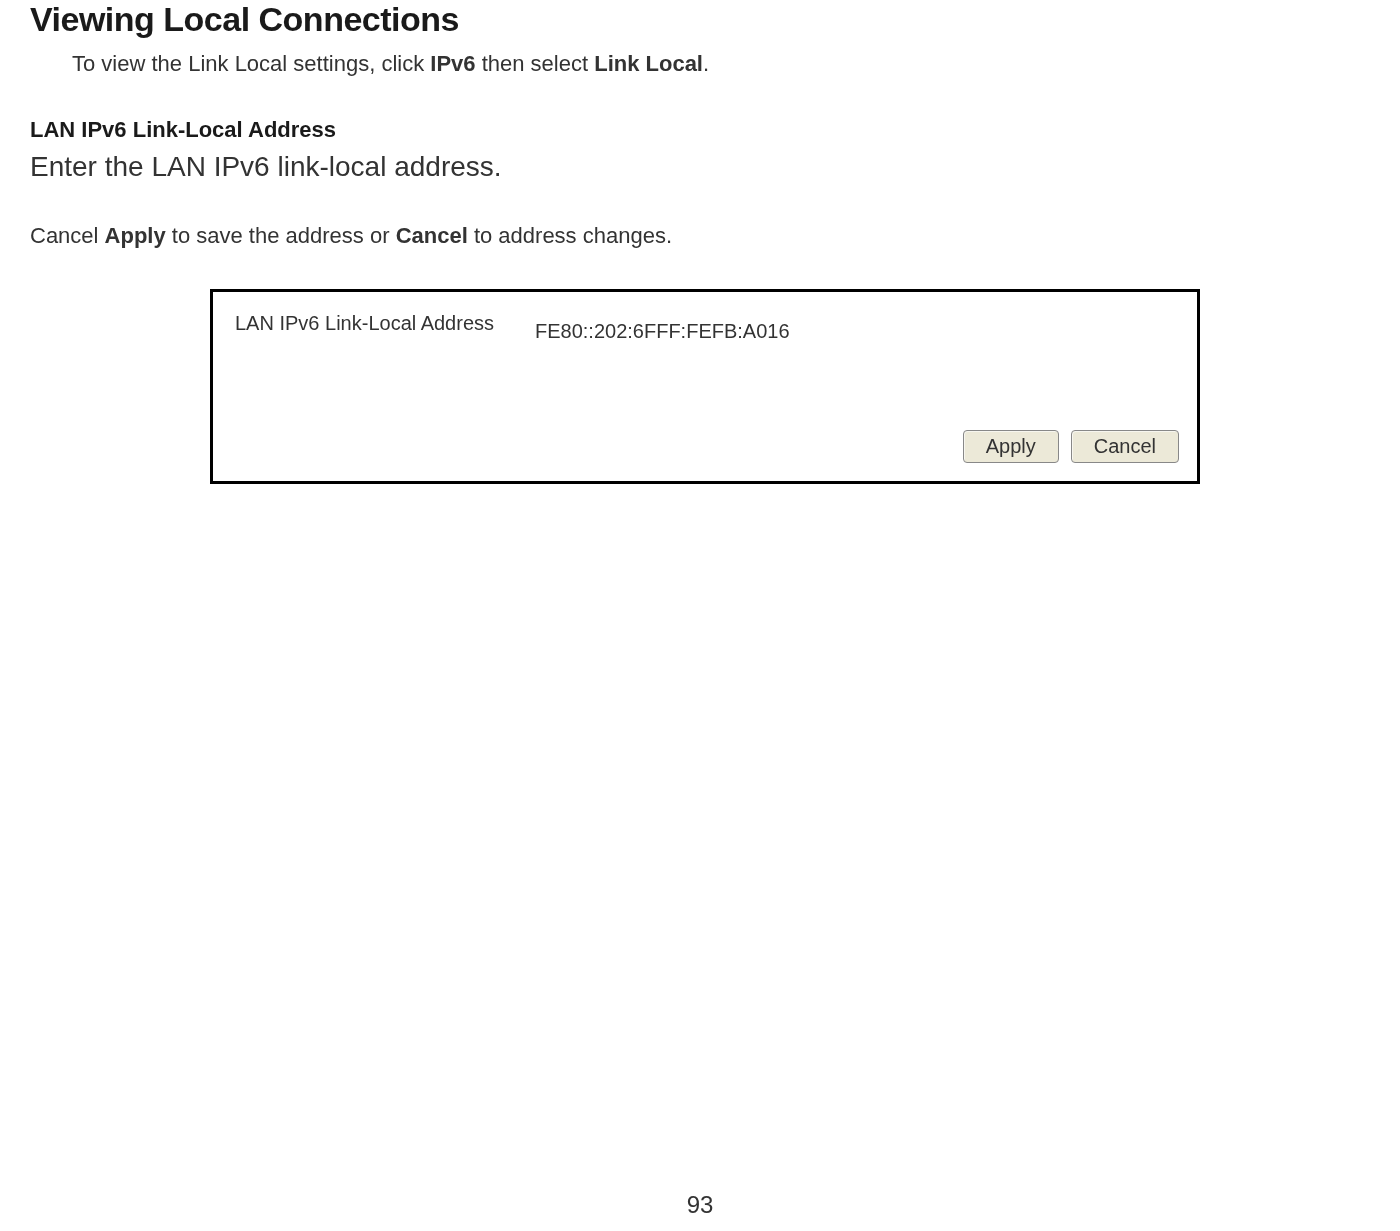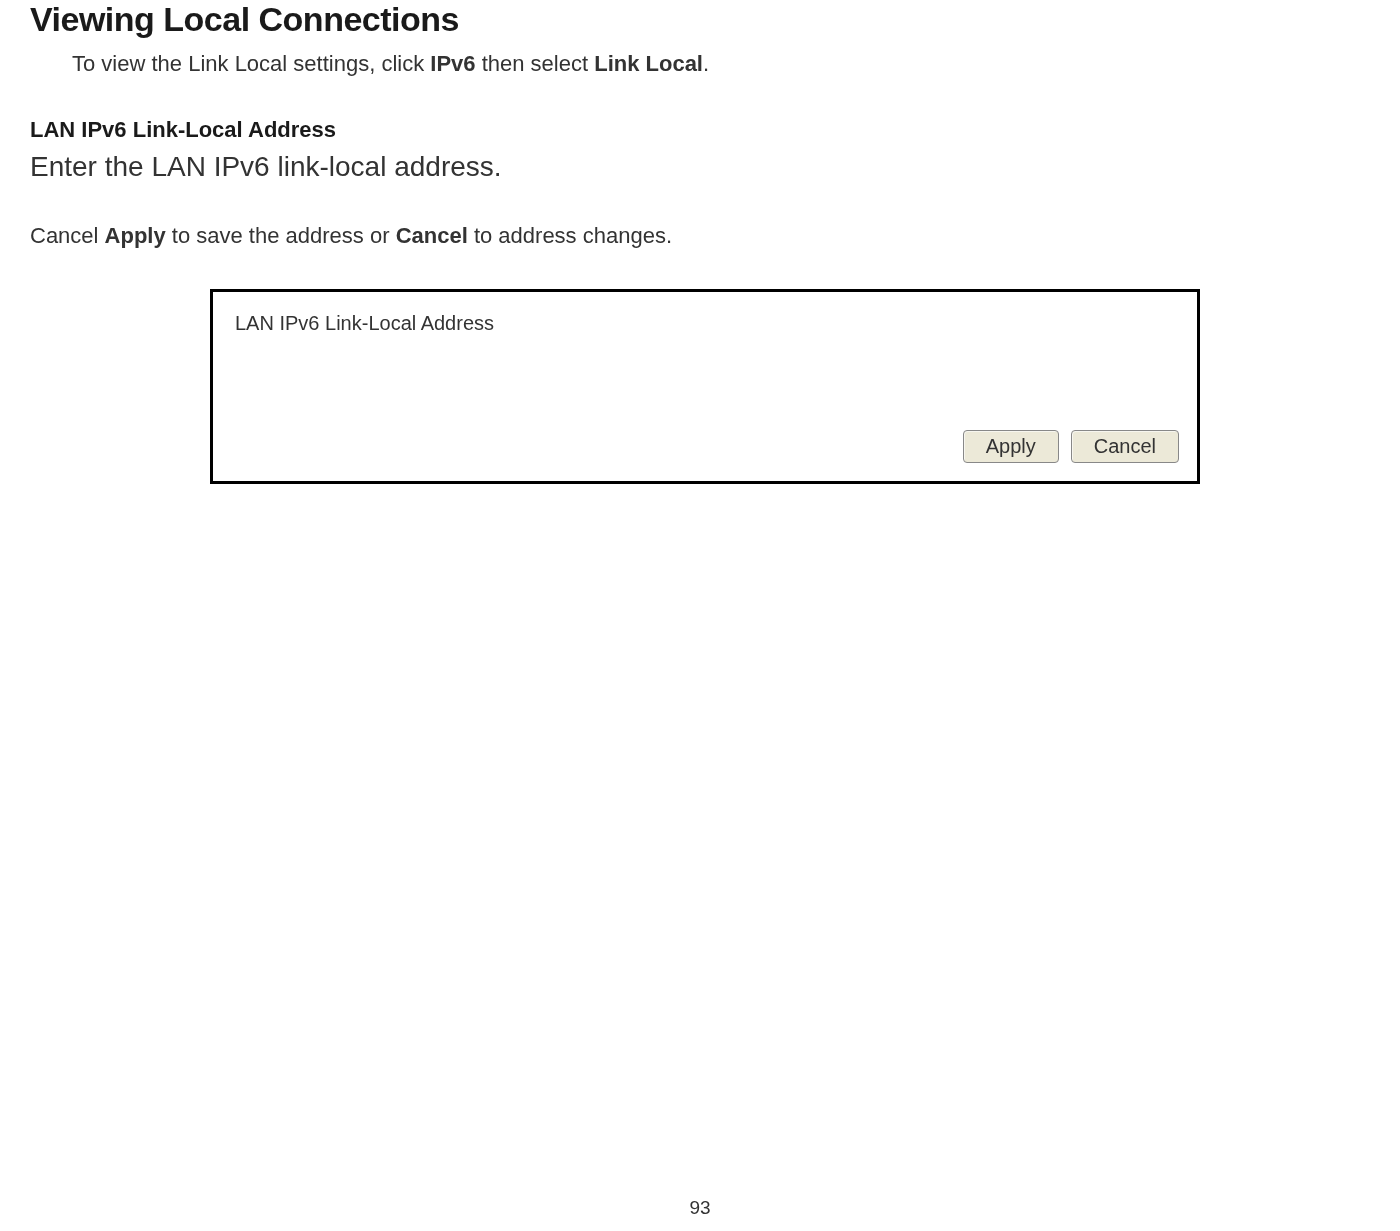--- a/index.html
+++ b/index.html
@@ -120,6 +120,7 @@
 <div class="config-panel">
   <div class="config-row">
     <div class="config-label">LAN IPv6 Link-Local Address</div>
+    <div class="config-value">FE80::202:6FFF:FEFB:A016</div>
   </div>
   <div class="button-row">
     <button class="btn">Apply</button>

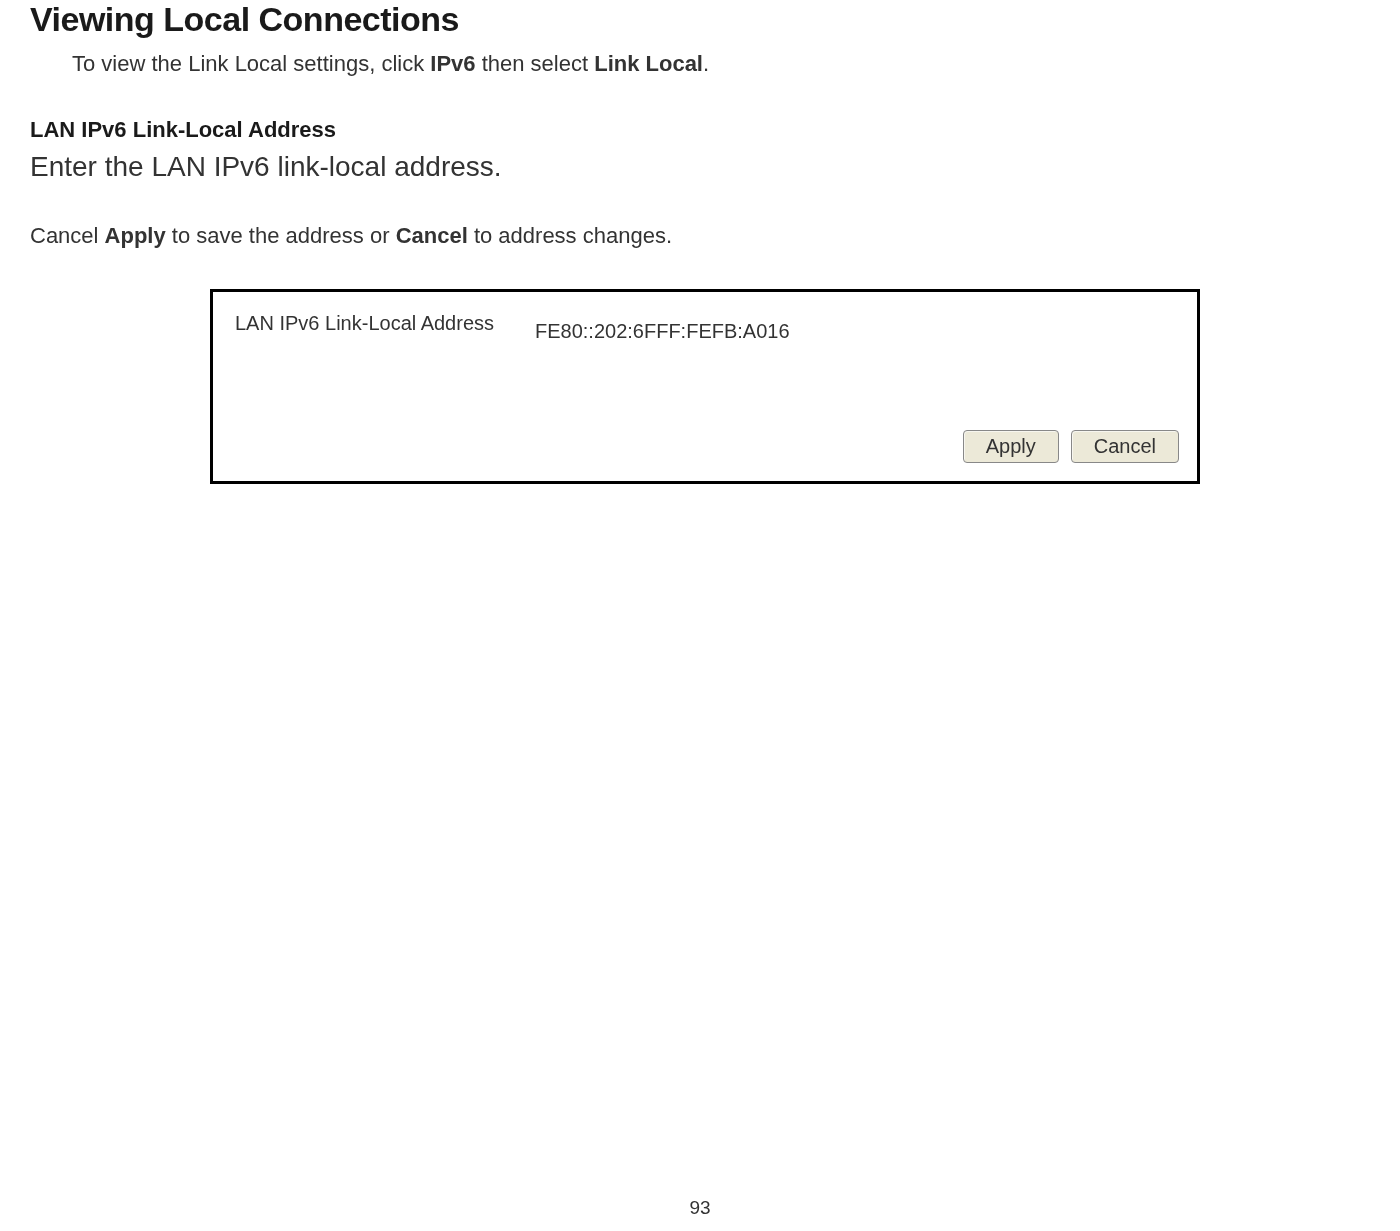--- a/index.html
+++ b/index.html
@@ -96,7 +96,7 @@
       bottom: 12px;
       left: 50%;
       transform: translateX(-50%);
-      font-size: 19px;
+      font-size: 24px;
       color: #333;
     }
   </style>

